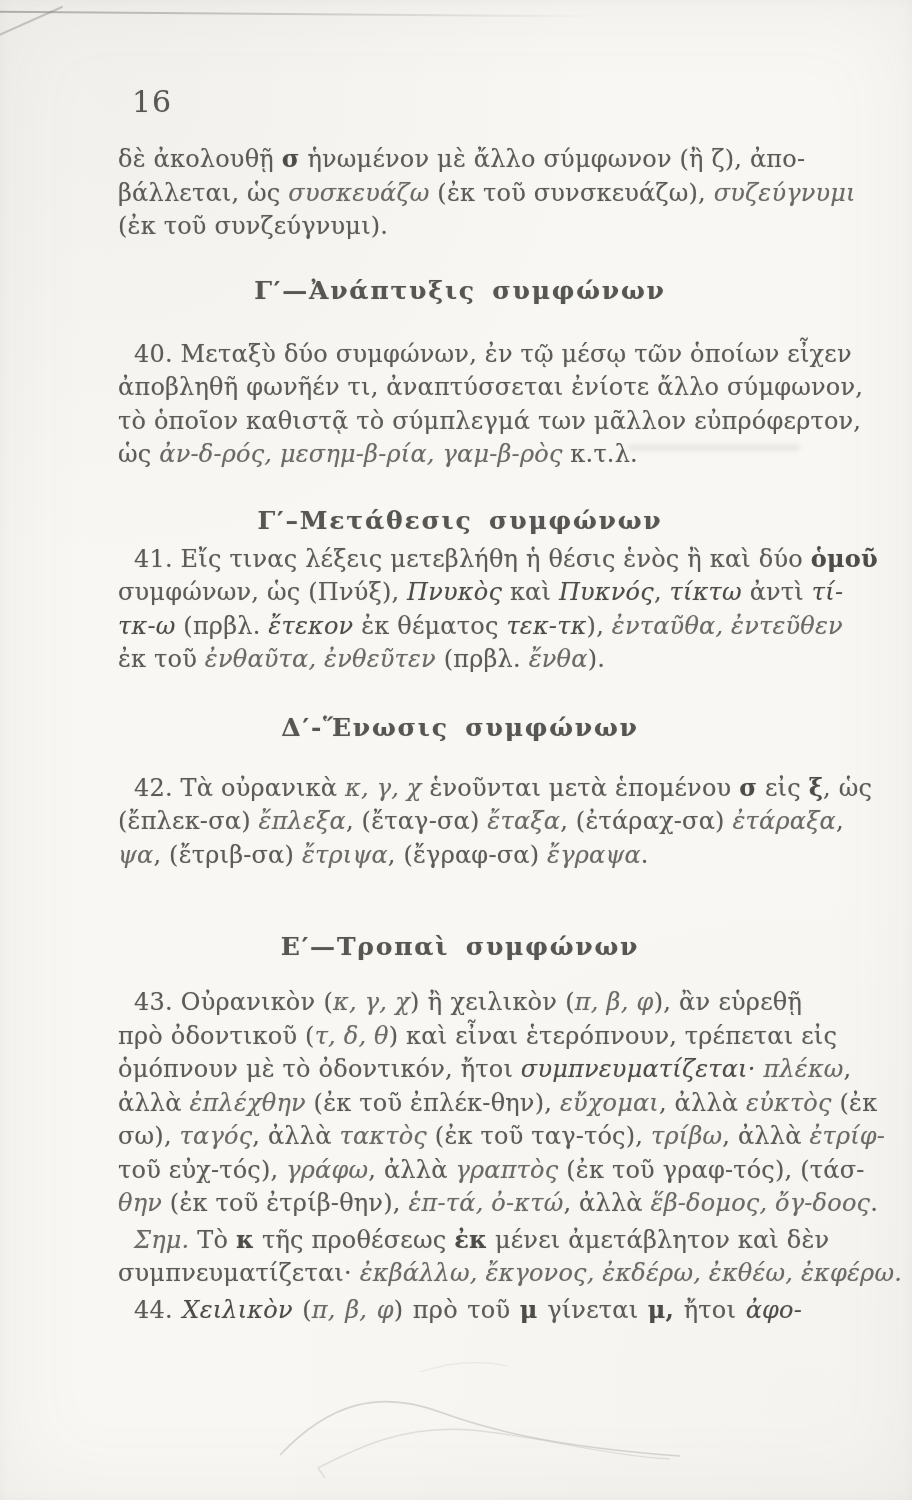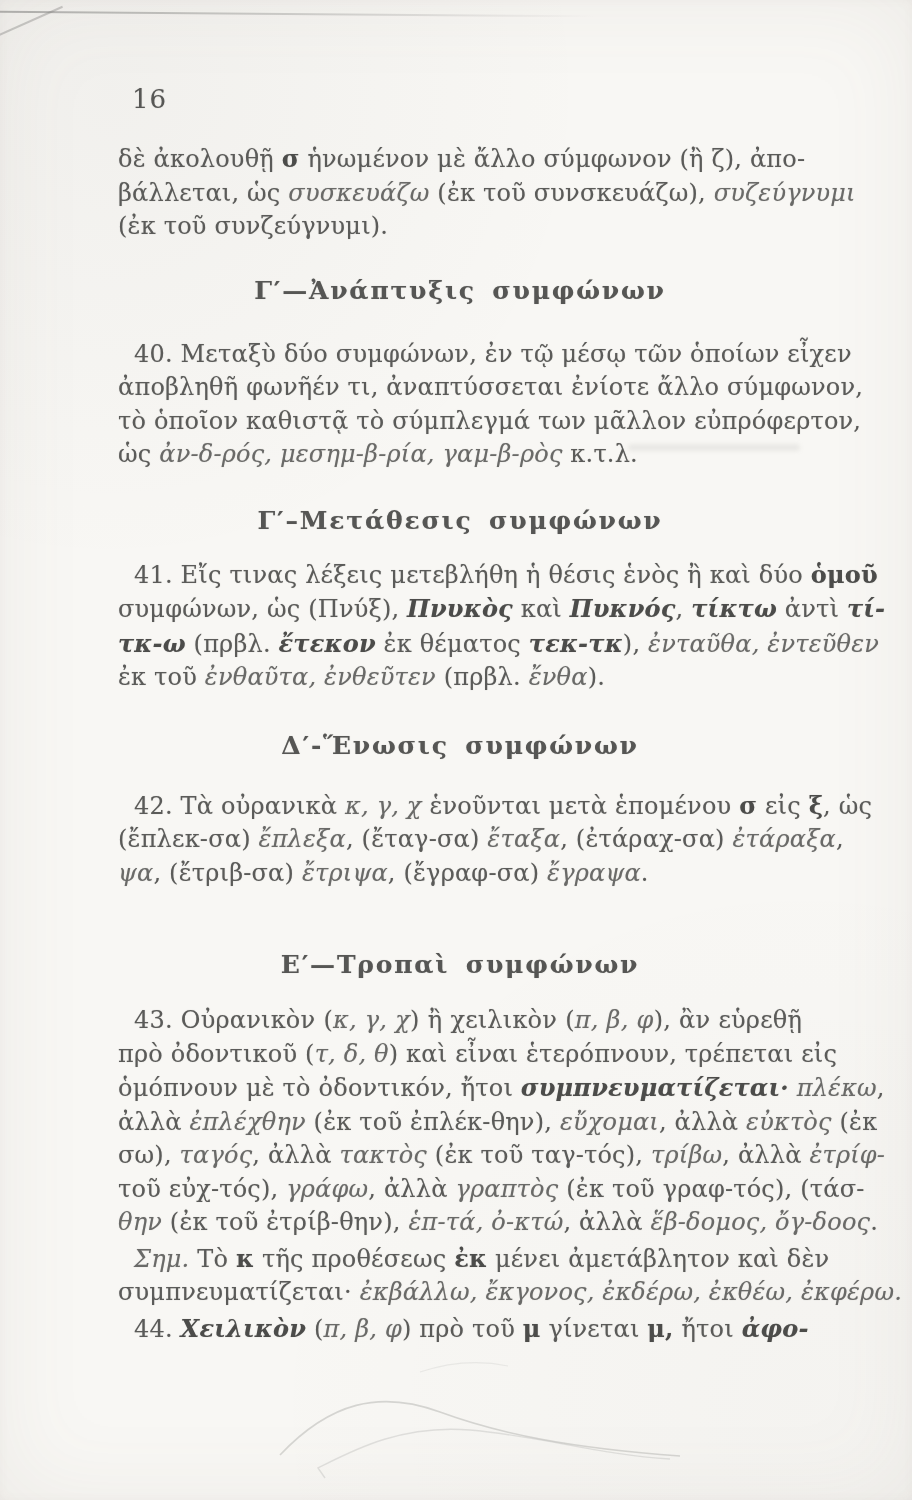--- a/index.html
+++ b/index.html
@@ -15,7 +15,7 @@
   }
   .page-number{
     position:absolute;left:132px;top:84px;
-    font-size:26px;color:#575755;letter-spacing:1px;
+    font-size:30px;color:#575755;letter-spacing:1px;
     text-shadow:0 0 1px rgba(96,96,94,.4);
   }
   #content{

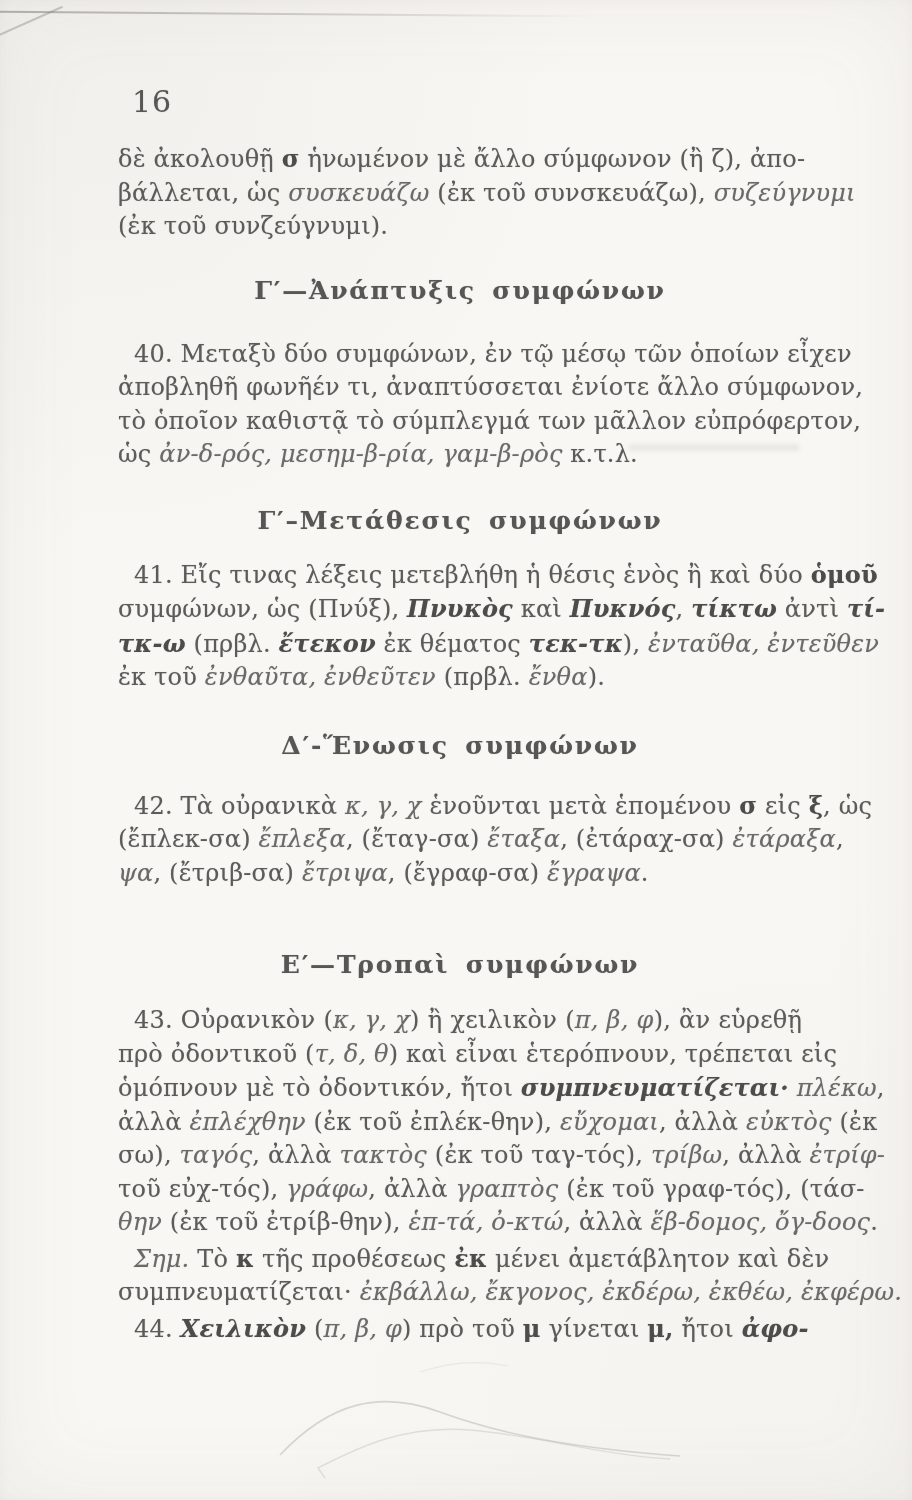--- a/index.html
+++ b/index.html
@@ -37,7 +37,7 @@
   .blk:nth-child(2){margin-top:32px;}
   .blk:nth-child(3){margin-top:32px;}
   .blk:nth-child(4){margin-top:34px;}
-  .blk:nth-child(5){margin-top:22px;}
+  .blk:nth-child(5){margin-top:6px;}
   .blk:nth-child(6){margin-top:36px;}
   .blk:nth-child(7){margin-top:28px;}
   .blk:nth-child(8){margin-top:60px;}

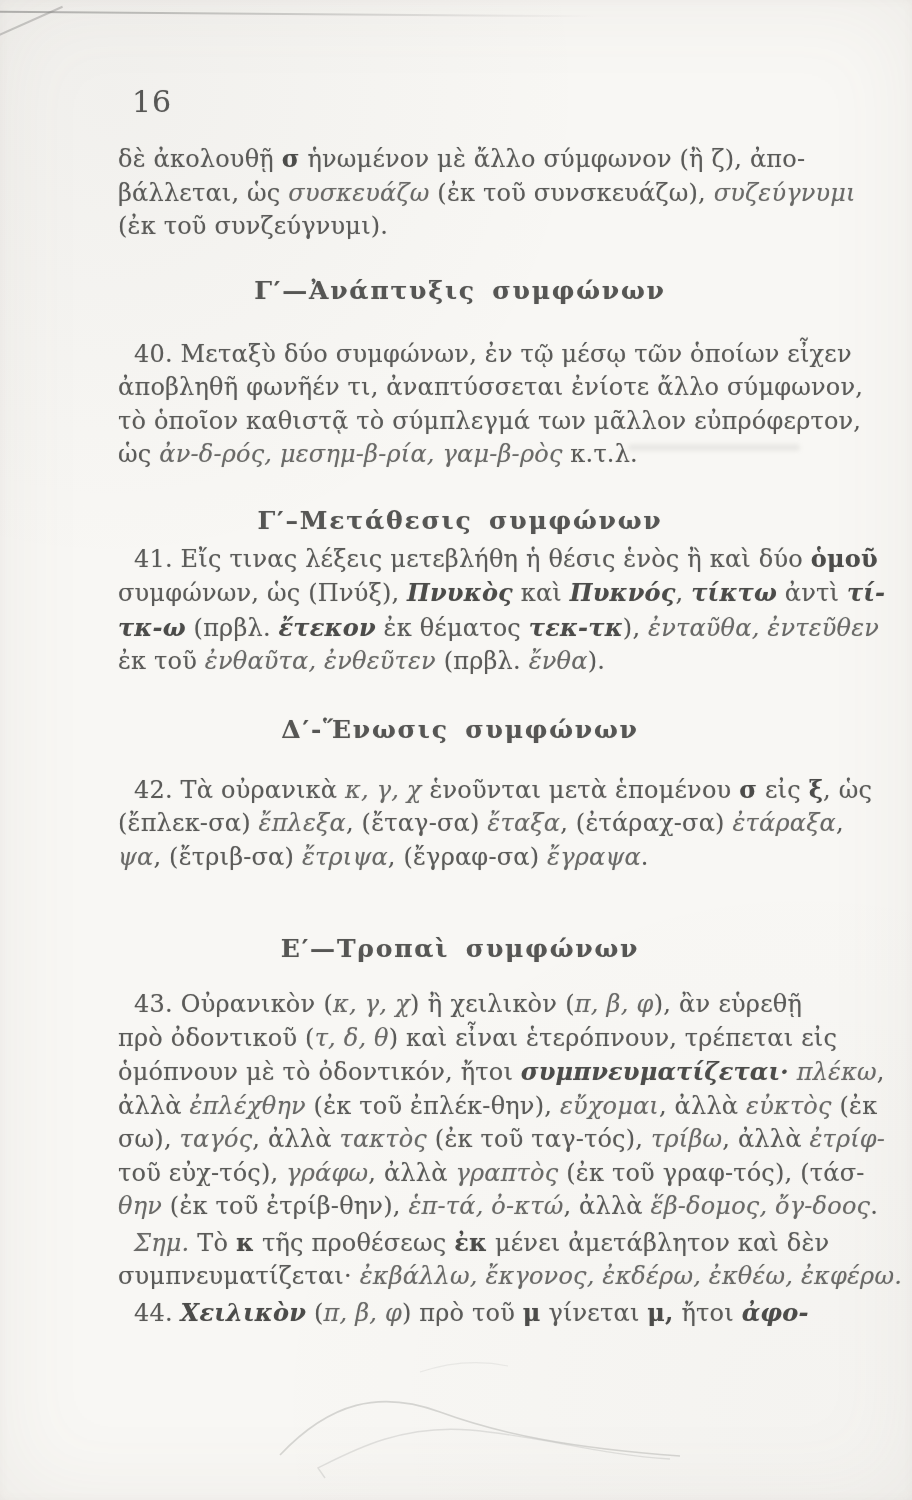--- a/index.html
+++ b/index.html
@@ -32,7 +32,7 @@
   .run-r{font-style:normal;font-weight:normal;}
   .run-b{font-weight:bold;color:#4c4c4a;}
   .run-i{font-style:italic;color:#6a6a68;}
-  .run-bi{font-weight:bold;font-style:italic;color:#4c4c4a;}
+  .run-bi{font-weight:normal;font-style:italic;color:#4c4c4a;}
   
   .blk:nth-child(2){margin-top:32px;}
   .blk:nth-child(3){margin-top:32px;}

